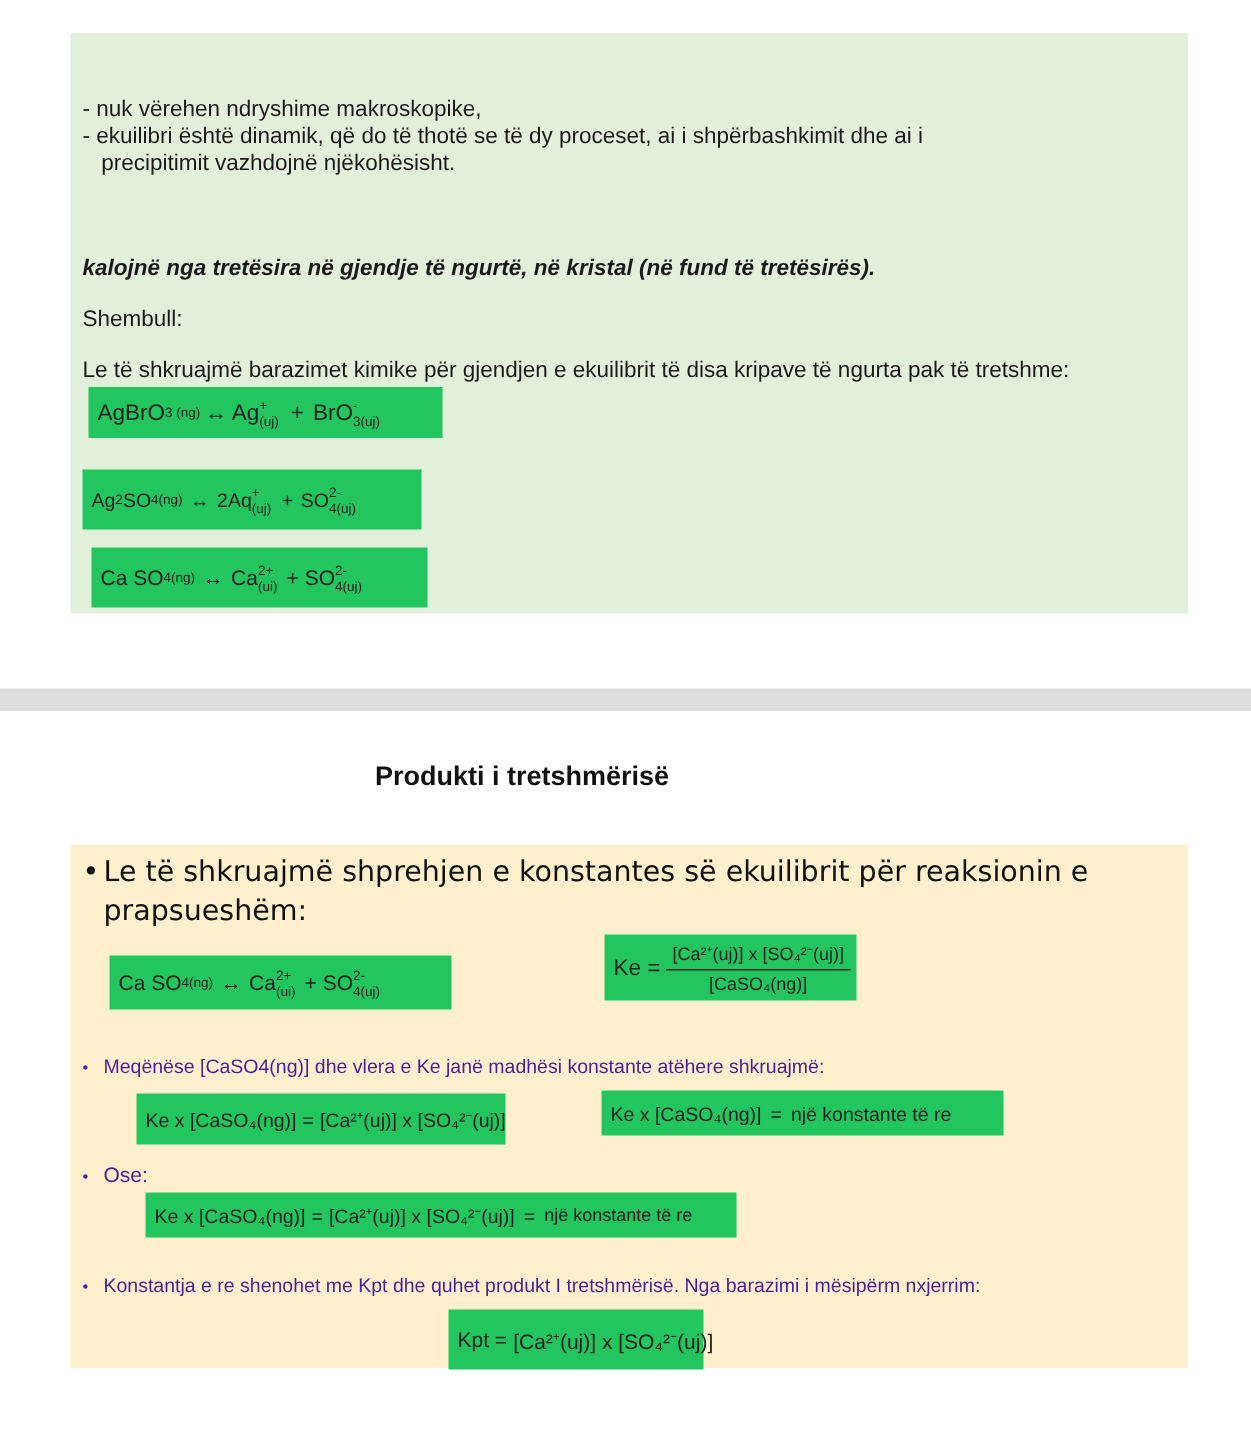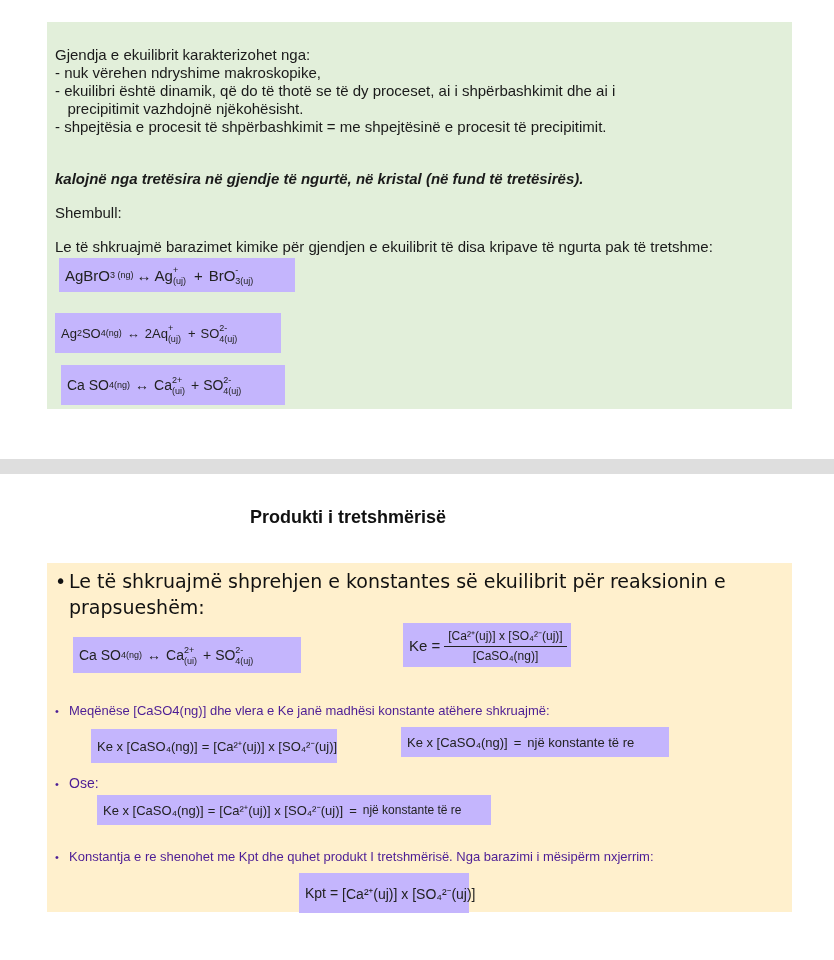--- a/index.html
+++ b/index.html
@@ -27,7 +27,6 @@
 <body>
 
 <div class="slide1">
-  <div class="p" style="top:24px">Gjendja e ekuilibrit karakterizohet nga:</div>
   <div class="p" style="top:60px">- ekuilibri është dinamik, që do të thotë se të dy proceset, ai i shpërbashkimit dhe ai i</div>
   <div class="p" style="top:42px">- nuk vërehen ndryshime makroskopike,</div>
   <div class="p" style="top:78px; white-space:pre">   precipitimit vazhdojnë njëkohësisht.</div>

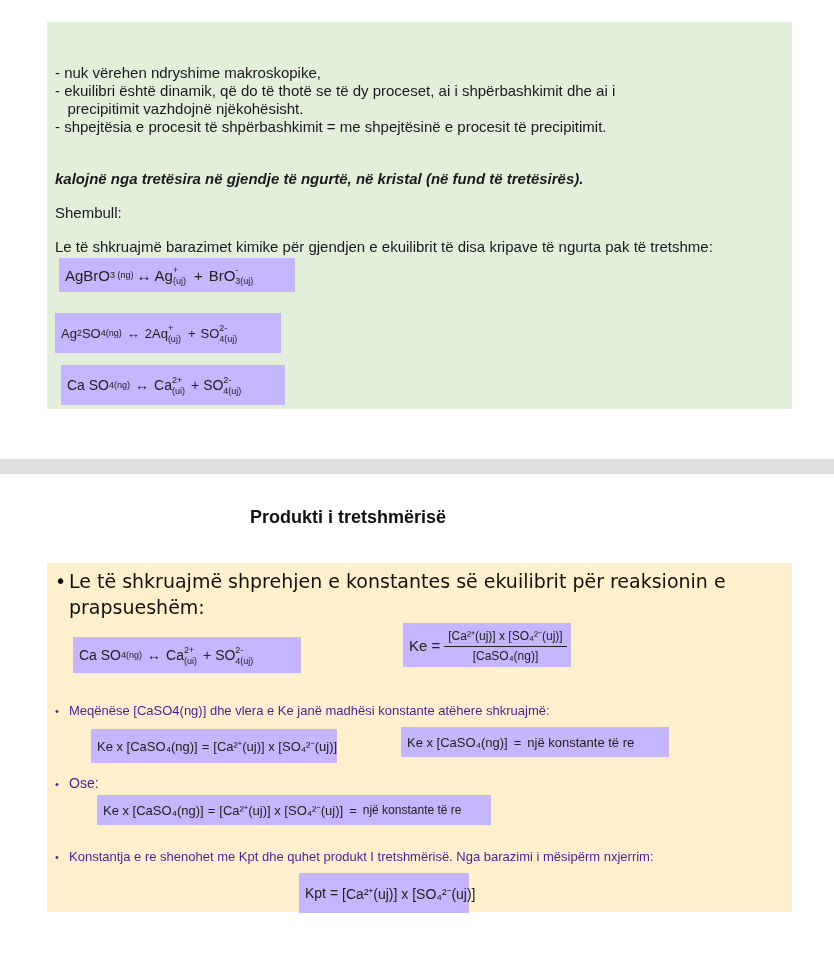--- a/index.html
+++ b/index.html
@@ -30,7 +30,6 @@
   <div class="p" style="top:60px">- ekuilibri është dinamik, që do të thotë se të dy proceset, ai i shpërbashkimit dhe ai i</div>
   <div class="p" style="top:42px">- nuk vërehen ndryshime makroskopike,</div>
   <div class="p" style="top:78px; white-space:pre">   precipitimit vazhdojnë njëkohësisht.</div>
-  <div class="p" style="top:96px">- shpejtësia e procesit të shpërbashkimit = me shpejtësinë e procesit të precipitimit.</div>
 
   <div class="p bi" style="top:148px">kalojnë nga tretësira në gjendje të ngurtë, në kristal (në fund të tretësirës).</div>
 

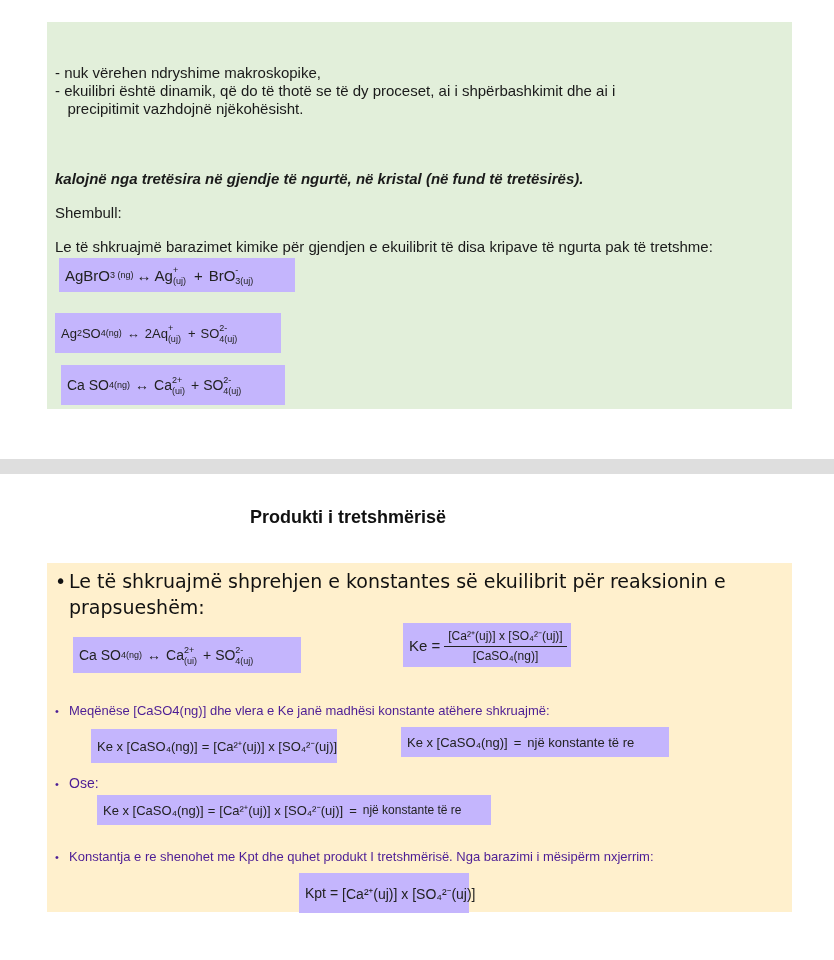--- a/index.html
+++ b/index.html
@@ -8,7 +8,7 @@
   .slide1 { position:absolute; left:47px; top:22px; width:745px; height:387px; background:#e2efda; }
   .p { position:absolute; left:8px; font-size:15px; line-height:18px; color:#1a1a1a; white-space:nowrap; }
   .bi { font-weight:bold; font-style:italic; }
-  .eqbox { position:absolute; background:#c4b5fd; font-size:14px; color:#222; display:flex; align-items:center; padding-left:6px; white-space:nowrap; }
+  .eqbox { position:absolute; background:#22c55e; font-size:14px; color:#222; display:flex; align-items:center; padding-left:6px; white-space:nowrap; }
   .eqbox sub, .eqbox sup { font-size:9px; }
   .ss { display:inline-flex; flex-direction:column; vertical-align:middle; line-height:10px; font-size:9px; margin-right:2px; }
   .ss .up { margin-bottom:1px; }

